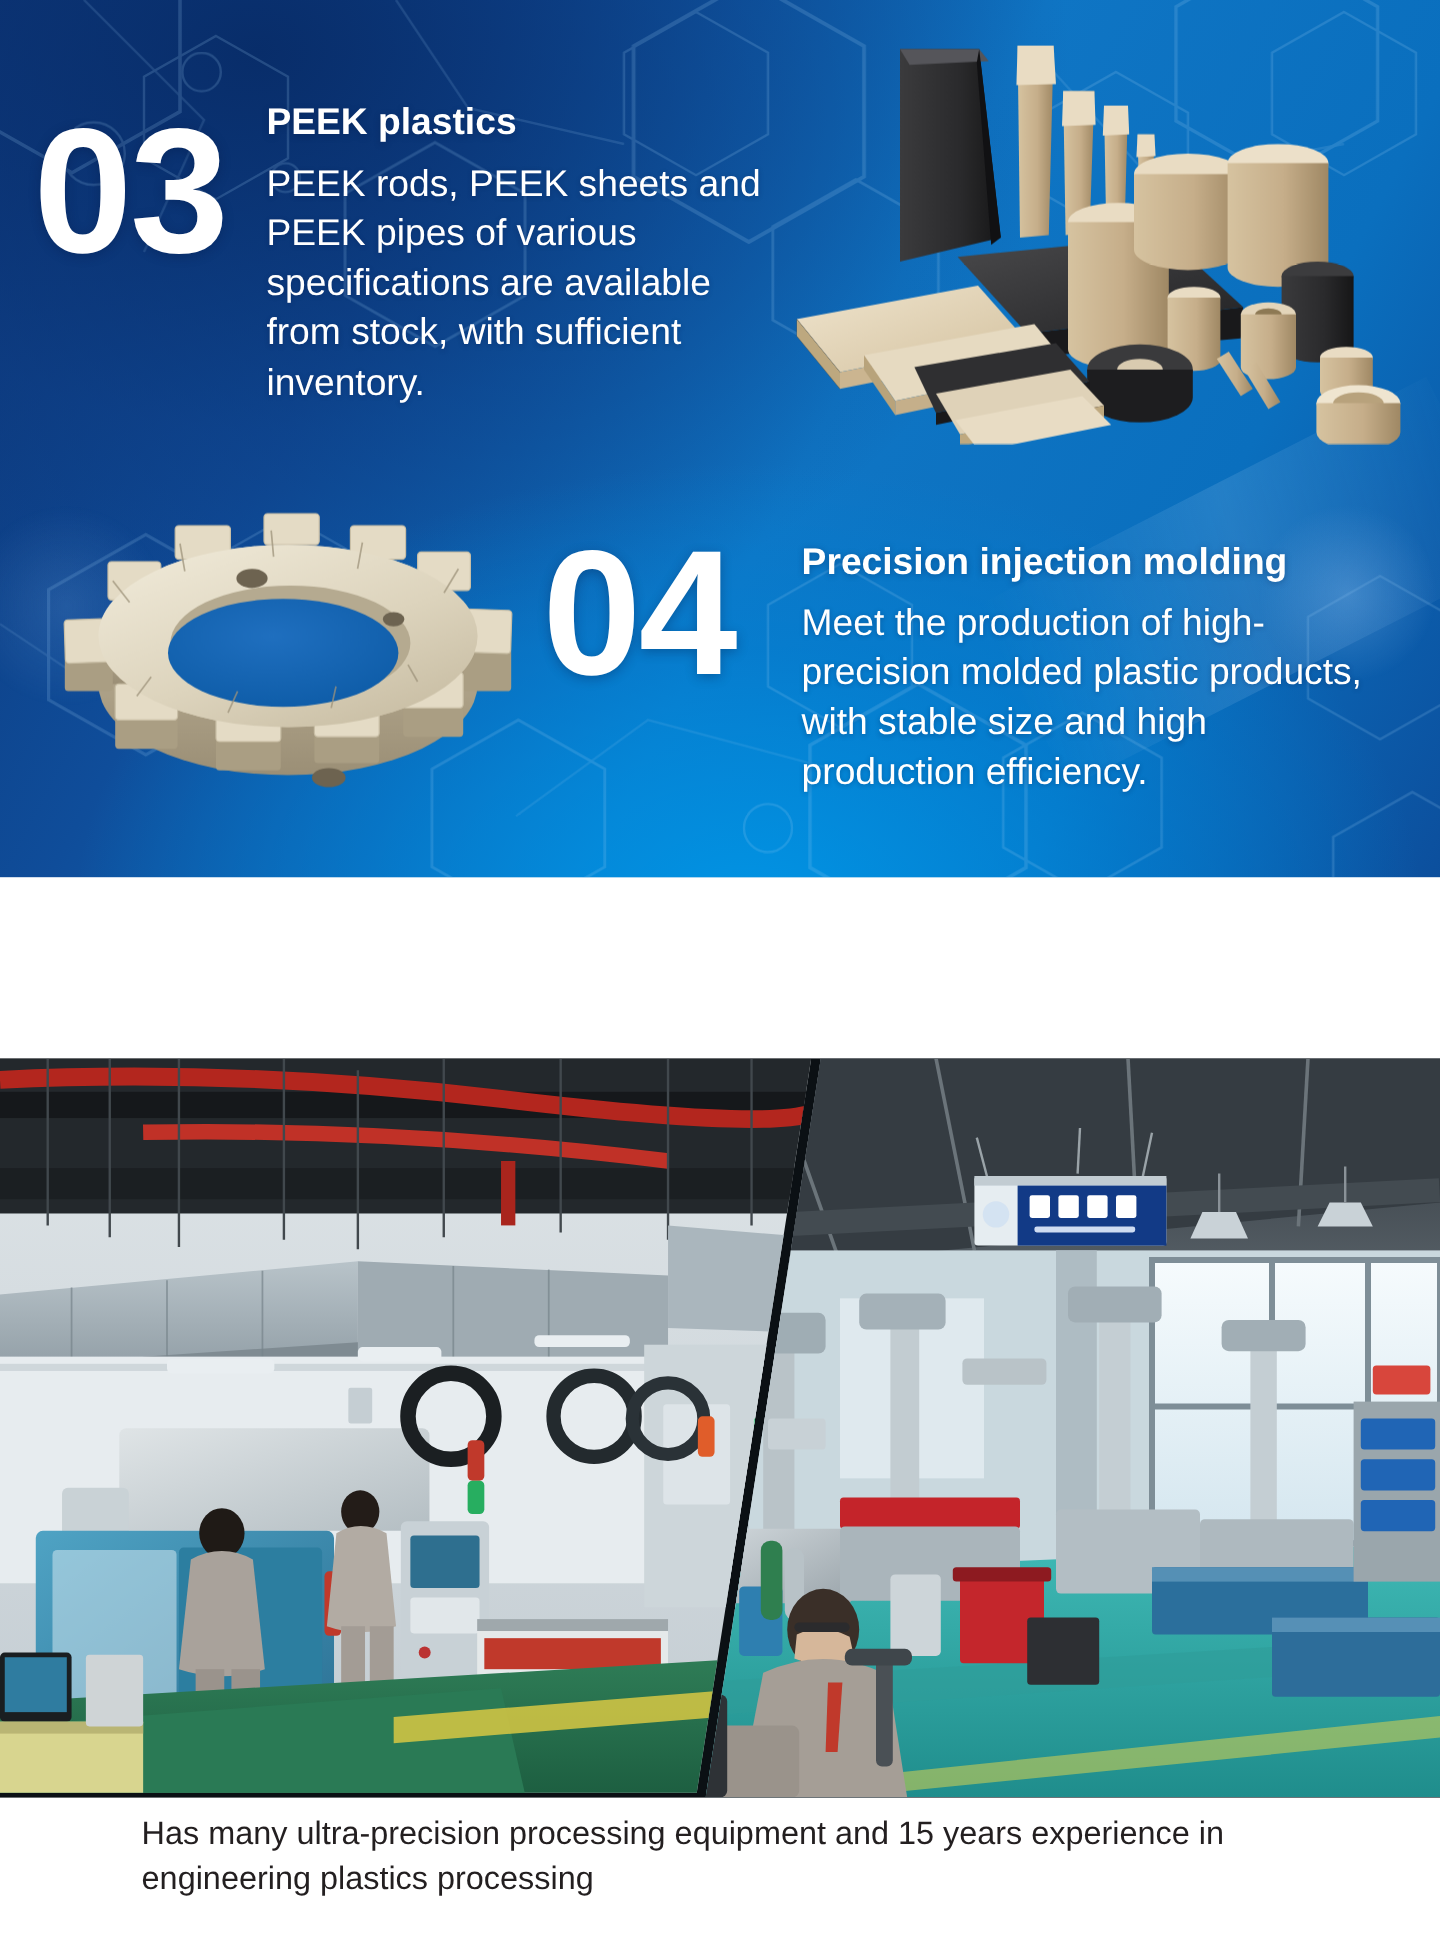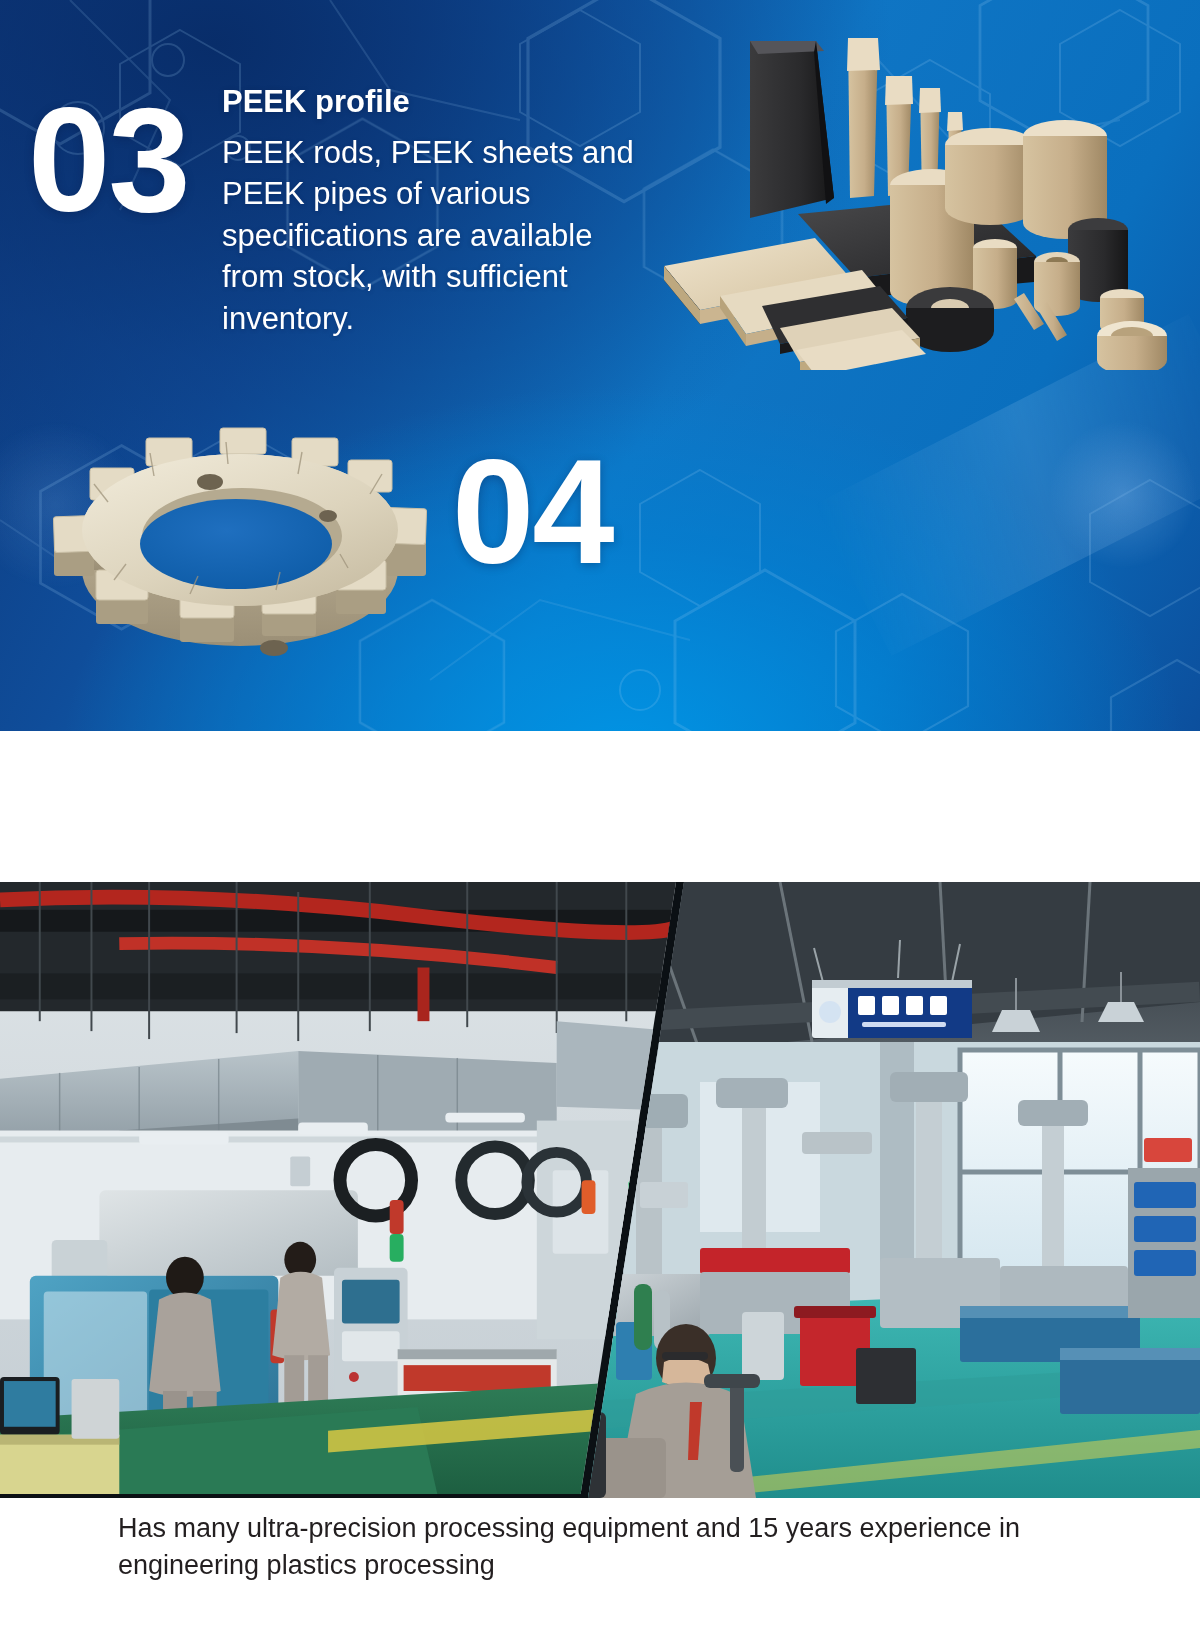--- a/index.html
+++ b/index.html
@@ -214,7 +214,7 @@
       <div class="bignum">03</div>
     </div>
     <div class="t03">
-      <div class="blk-title">PEEK profile</div>
+      <div class="blk-title">PEEK plastics</div>
       <div class="blk-body">PEEK rods, PEEK sheets and PEEK pipes of various specifications are available from stock, with sufficient inventory.</div>
     </div>
 

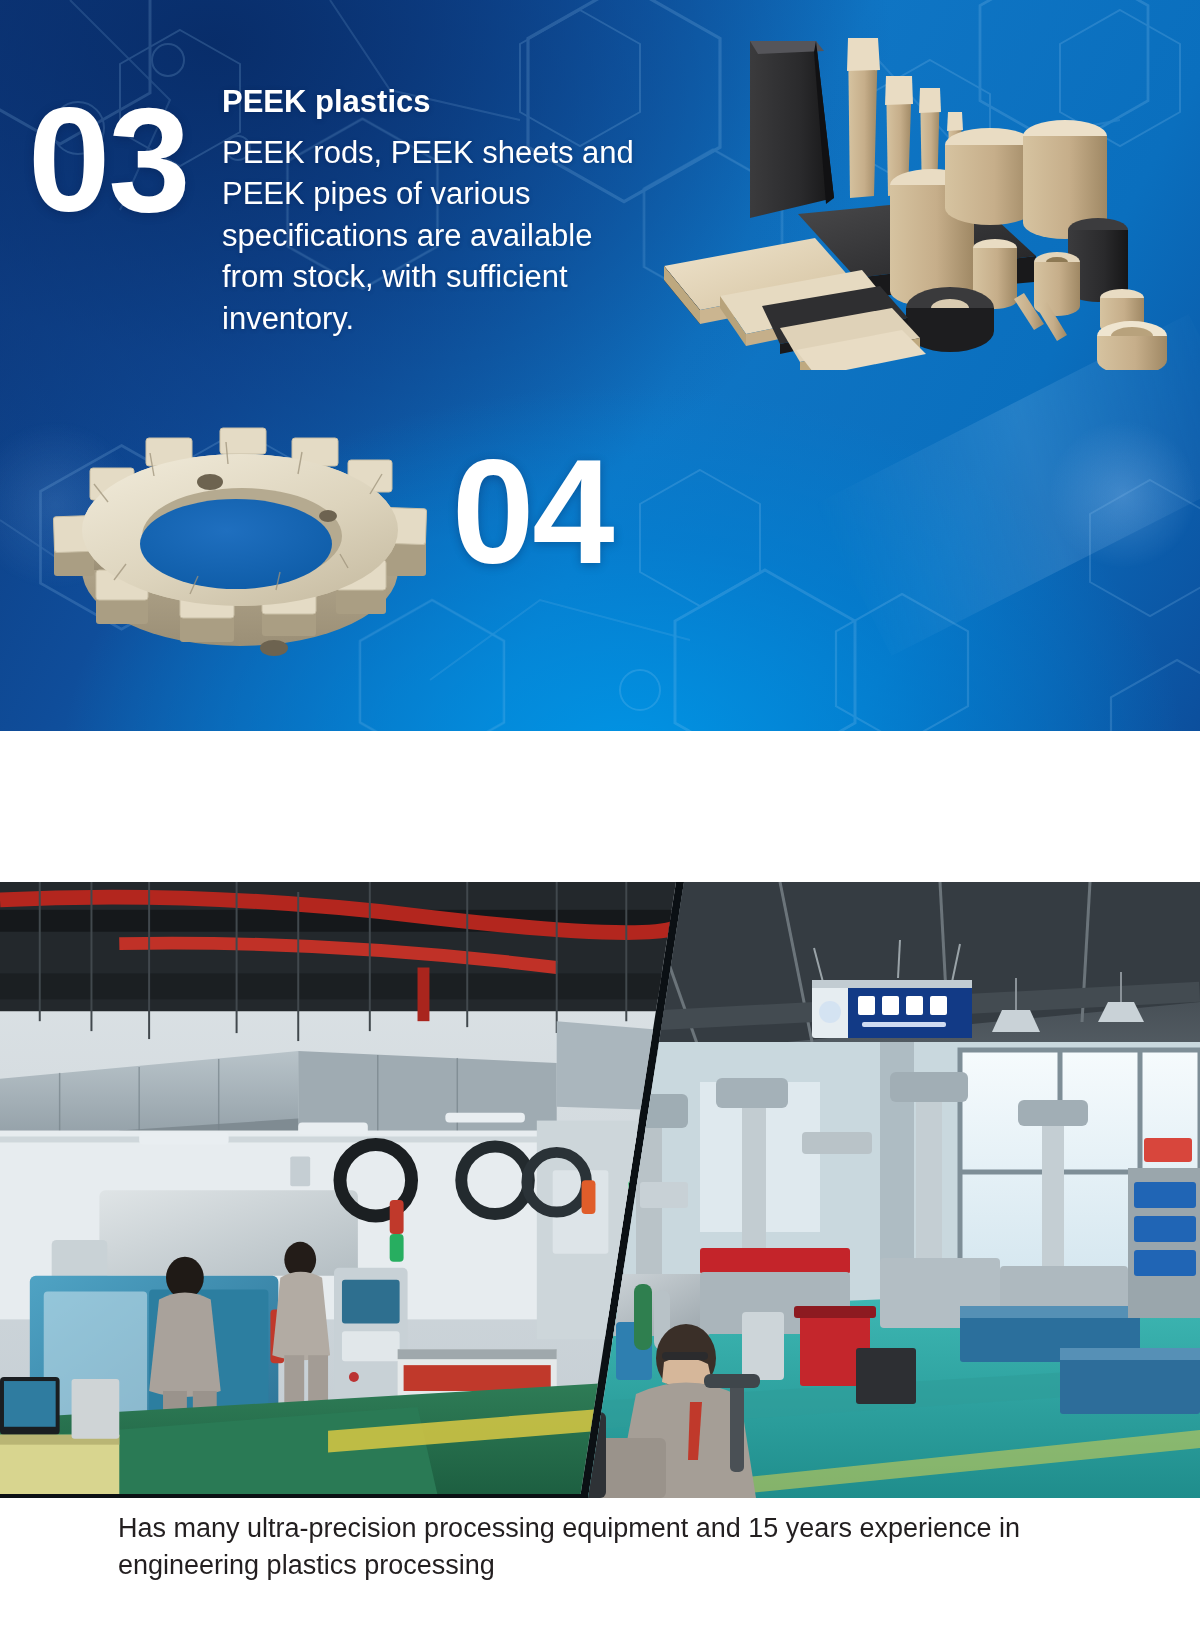--- a/index.html
+++ b/index.html
@@ -290,6 +290,10 @@
     <div class="blk b04">
       <div class="bignum">04</div>
     </div>
+    <div class="t04">
+      <div class="blk-title">Precision injection molding</div>
+      <div class="blk-body">Meet the production of high-precision molded plastic products, with stable size and high production efficiency.</div>
+    </div>
   </div>
 
 

